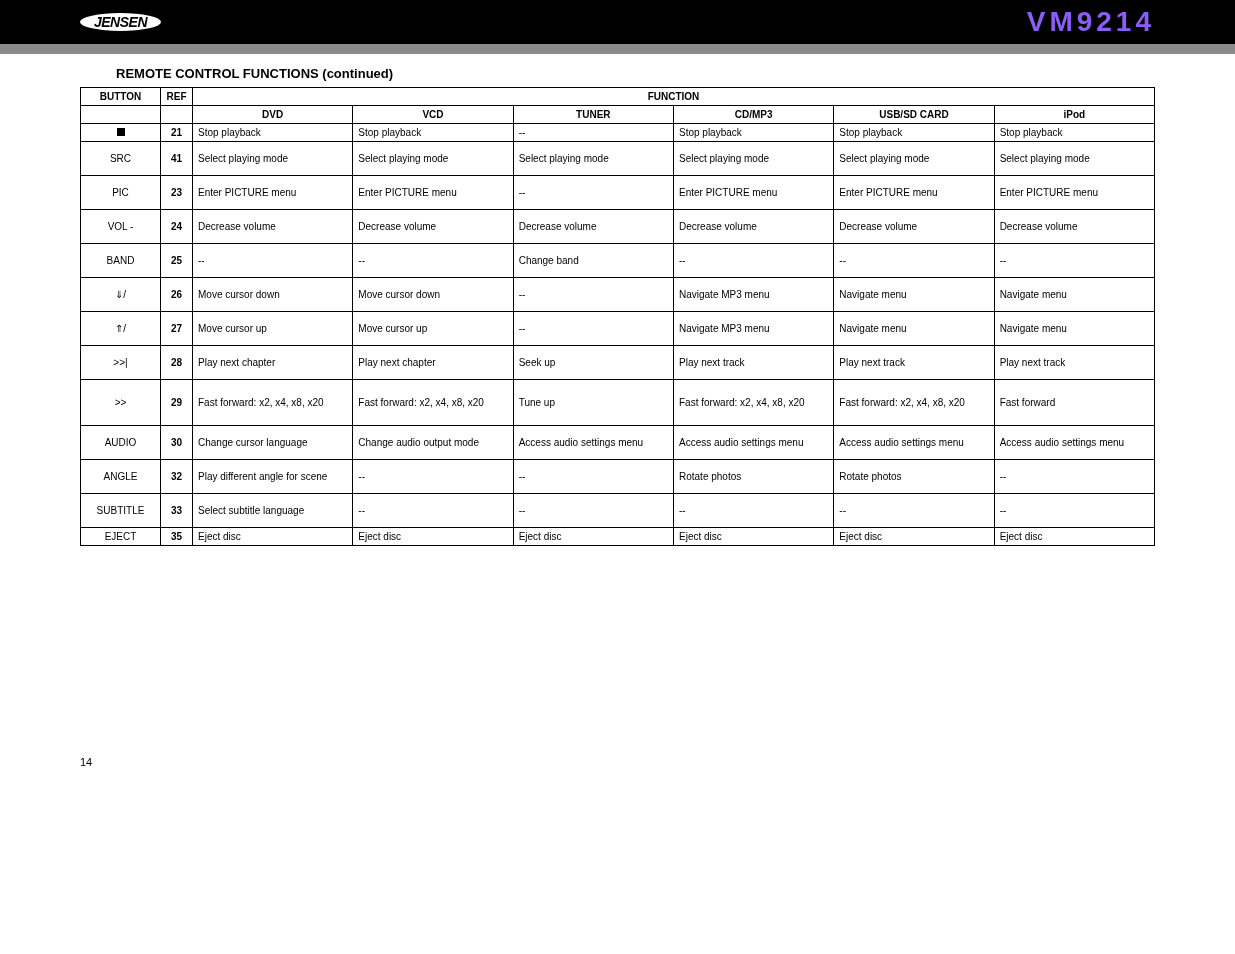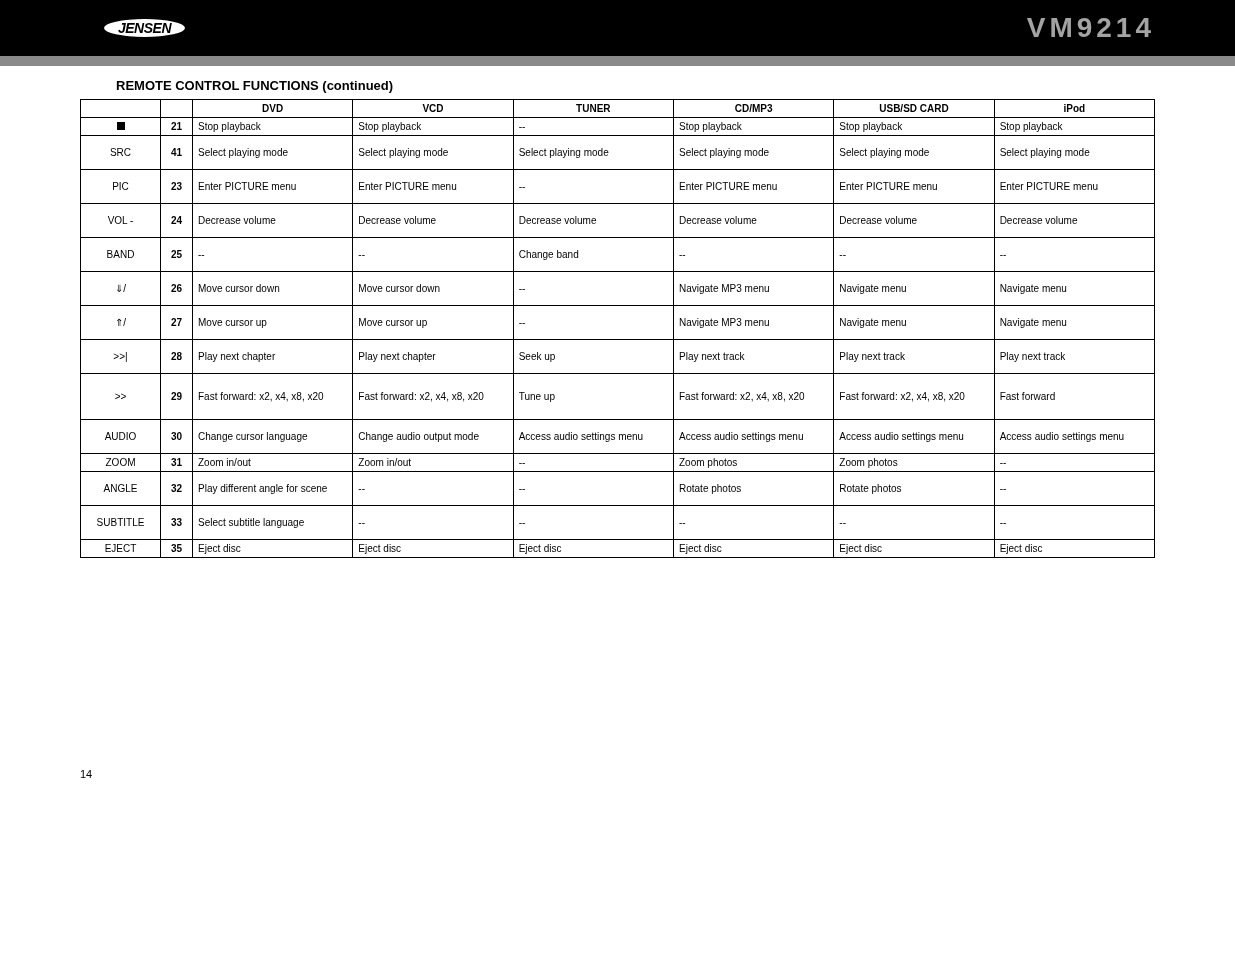--- a/index.html
+++ b/index.html
@@ -5,7 +5,7 @@
   * { box-sizing: border-box; margin: 0; padding: 0; }
   body { font-family: Arial, Helvetica, sans-serif; background: #fff; color: #000; width: 1235px; }
   .page { width: 1235px; }
-  .topbar { background: #000; height: 56px; width: 100%; display: flex; align-items: center; padding-left: 104px; position: relative; }
+  .topbar { background: #000; height: 44px; width: 100%; display: flex; align-items: center; padding-left: 80px; position: relative; }
   .graybar { background: #8a8a8a; height: 10px; width: 100%; }
   .logo { background: #fff; color: #000; font-weight: 900; font-size: 14px; padding: 1px 14px; border-radius: 50%/50%; font-style: italic; letter-spacing: -0.5px; display: inline-block; }
   .model { position: absolute; right: 80px; color: #a3a3a3; font-size: 28px; font-weight: 700; letter-spacing: 4px; }

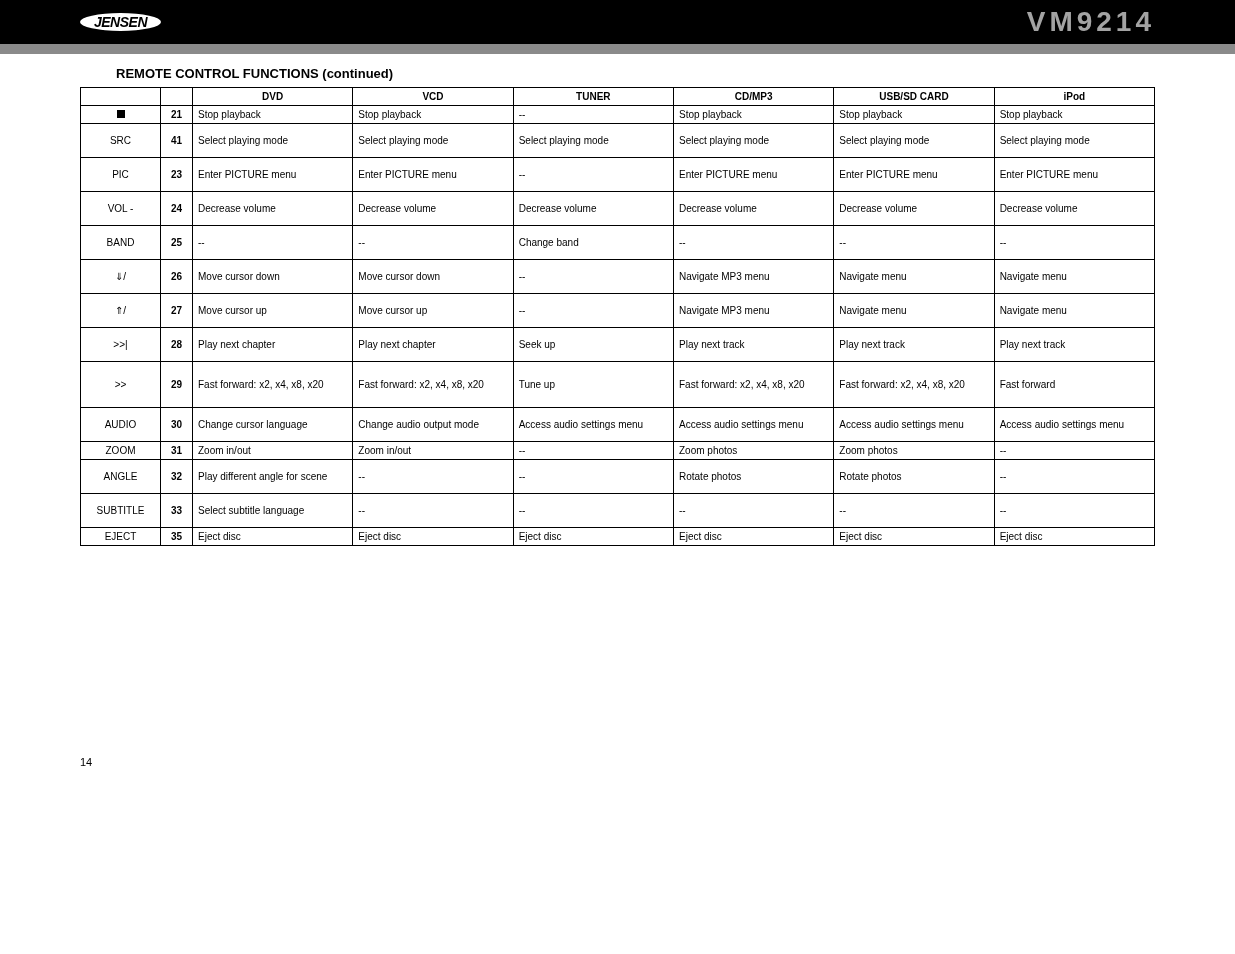--- a/index.html
+++ b/index.html
@@ -8,7 +8,7 @@
   .topbar { background: #000; height: 44px; width: 100%; display: flex; align-items: center; padding-left: 80px; position: relative; }
   .graybar { background: #8a8a8a; height: 10px; width: 100%; }
   .logo { background: #fff; color: #000; font-weight: 900; font-size: 14px; padding: 1px 14px; border-radius: 50%/50%; font-style: italic; letter-spacing: -0.5px; display: inline-block; }
-  .model { position: absolute; right: 80px; color: #a3a3a3; font-size: 28px; font-weight: 700; letter-spacing: 4px; }
+  .model { position: absolute; right: 80px; color: #8b5cf6; font-size: 28px; font-weight: 700; letter-spacing: 4px; }
   .content { padding: 12px 80px 40px 80px; }
   .title { font-size: 13px; font-weight: 700; margin-bottom: 6px; padding-left: 36px; }
   table { border-collapse: collapse; width: 100%; font-size: 10px; table-layout: fixed; }

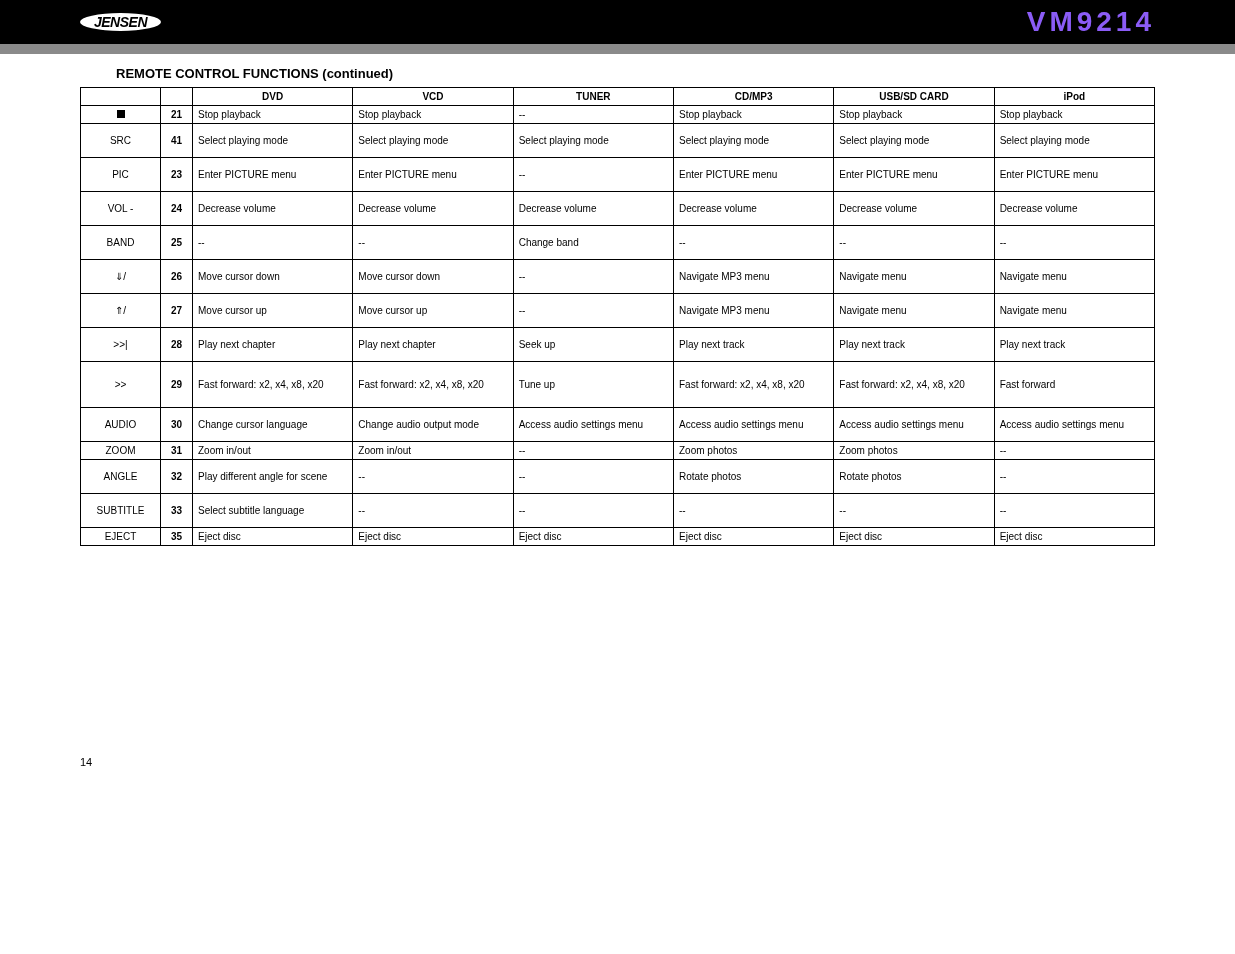--- a/index.html
+++ b/index.html
@@ -47,6 +47,11 @@
           <col>
       </colgroup>
       <thead>
+        <tr>
+          <th class="btncol">BUTTON</th>
+          <th class="refcol">REF</th>
+          <th colspan="6" class="center">FUNCTION</th>
+        </tr>
         <tr id="mode-row">
             <th class="btncol"></th>
             <th class="refcol"></th>

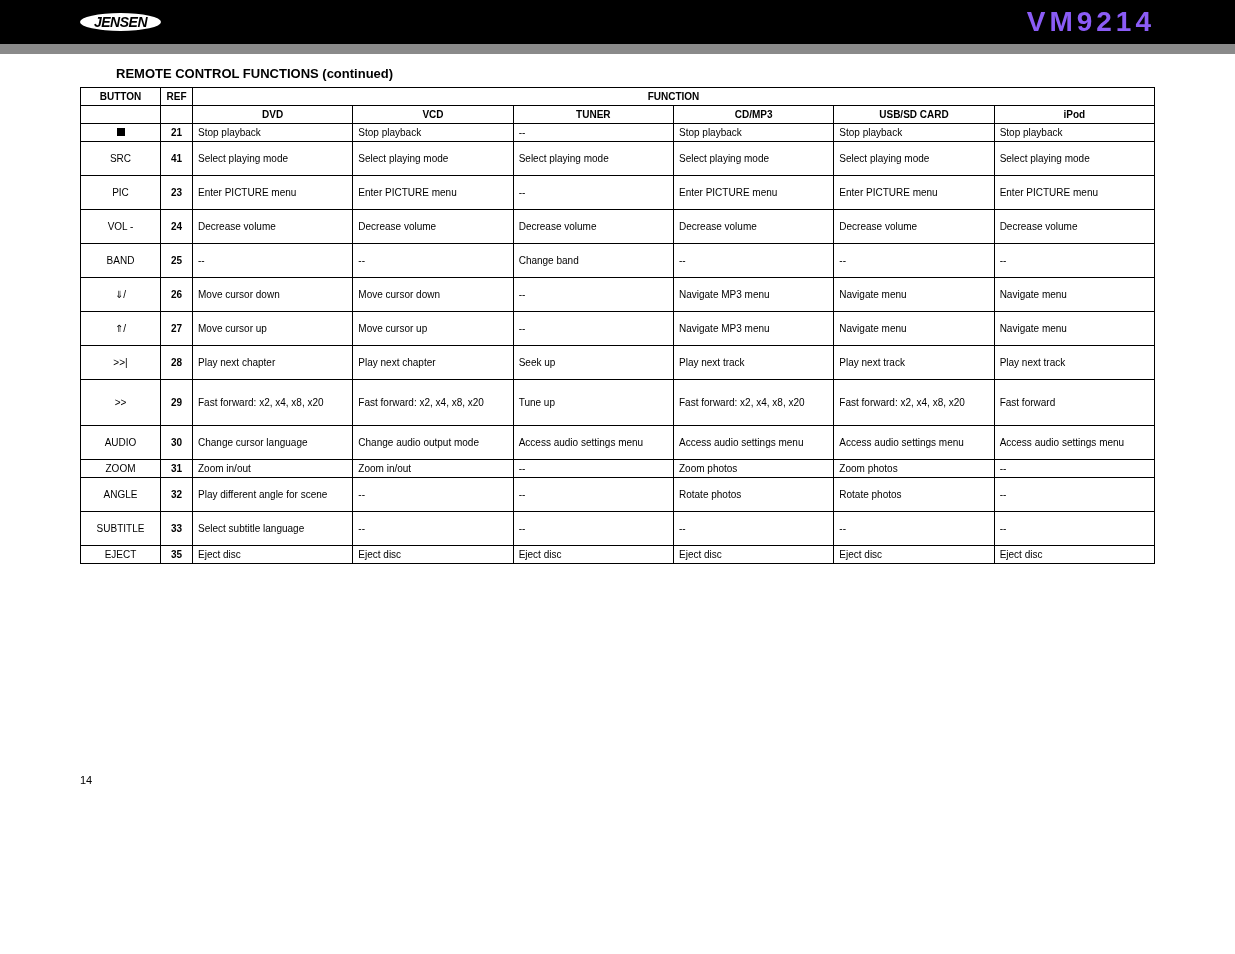--- a/index.html
+++ b/index.html
@@ -164,16 +164,6 @@
             <td>Access audio settings menu</td>
             <td>Access audio settings menu</td>
           </tr>
-          <tr>
-            <td class="btncol center">ZOOM</td>
-            <td class="refcol">31</td>
-            <td>Zoom in/out</td>
-            <td>Zoom in/out</td>
-            <td>--</td>
-            <td>Zoom photos</td>
-            <td>Zoom photos</td>
-            <td>--</td>
-          </tr>
           <tr class="tall">
             <td class="btncol center">ANGLE</td>
             <td class="refcol">32</td>

